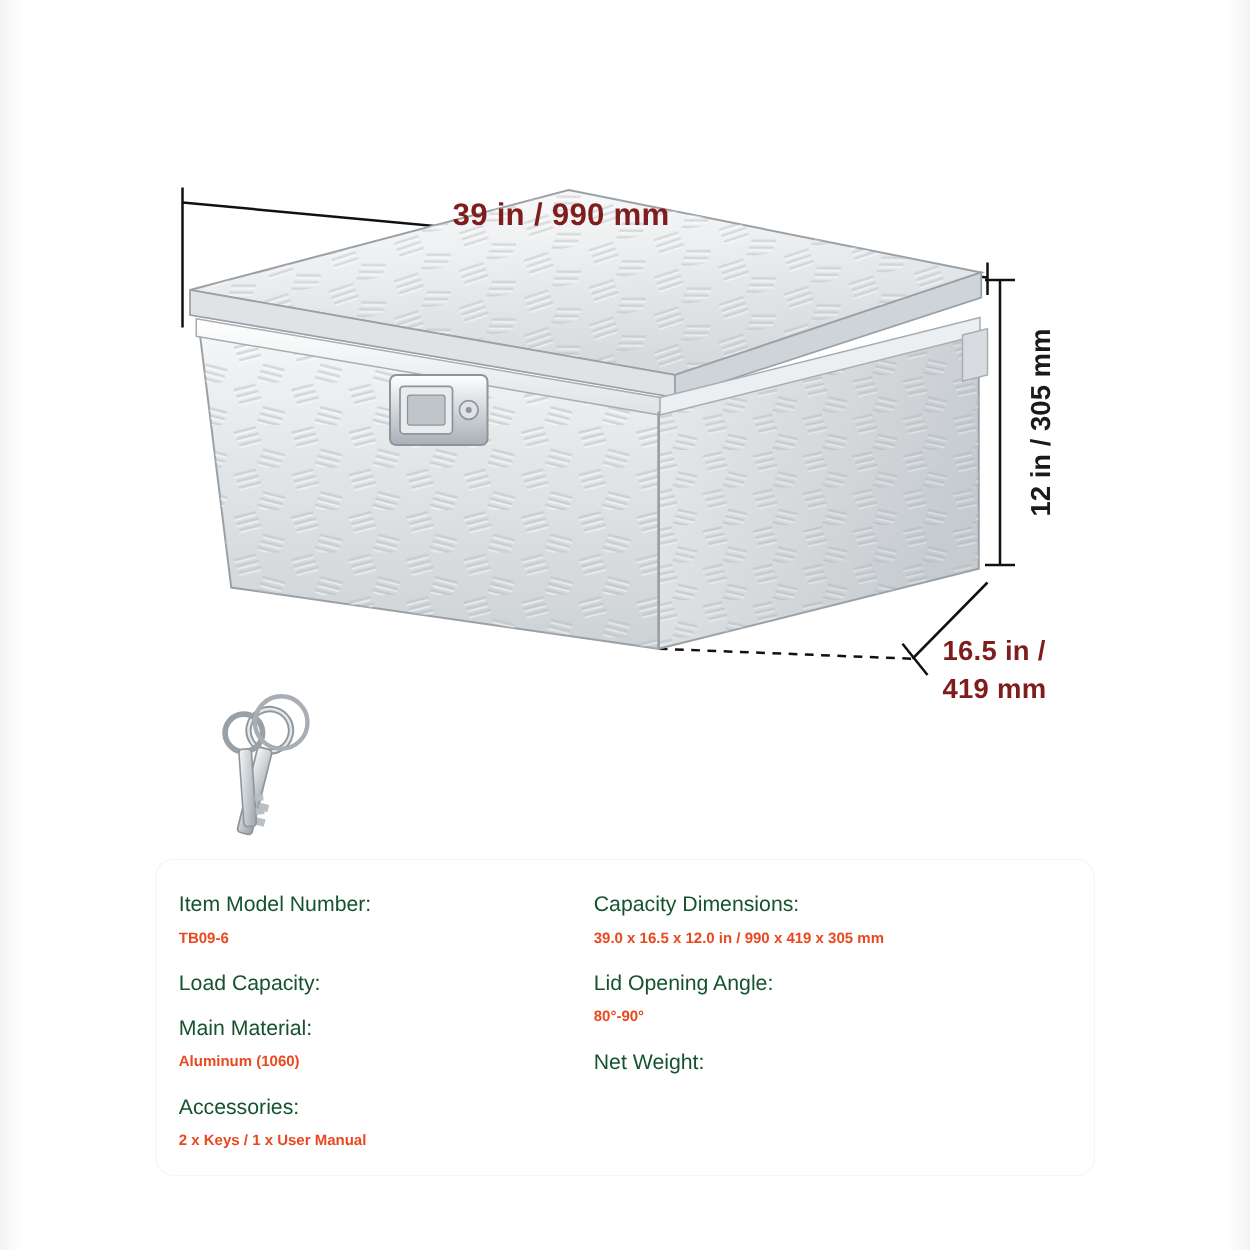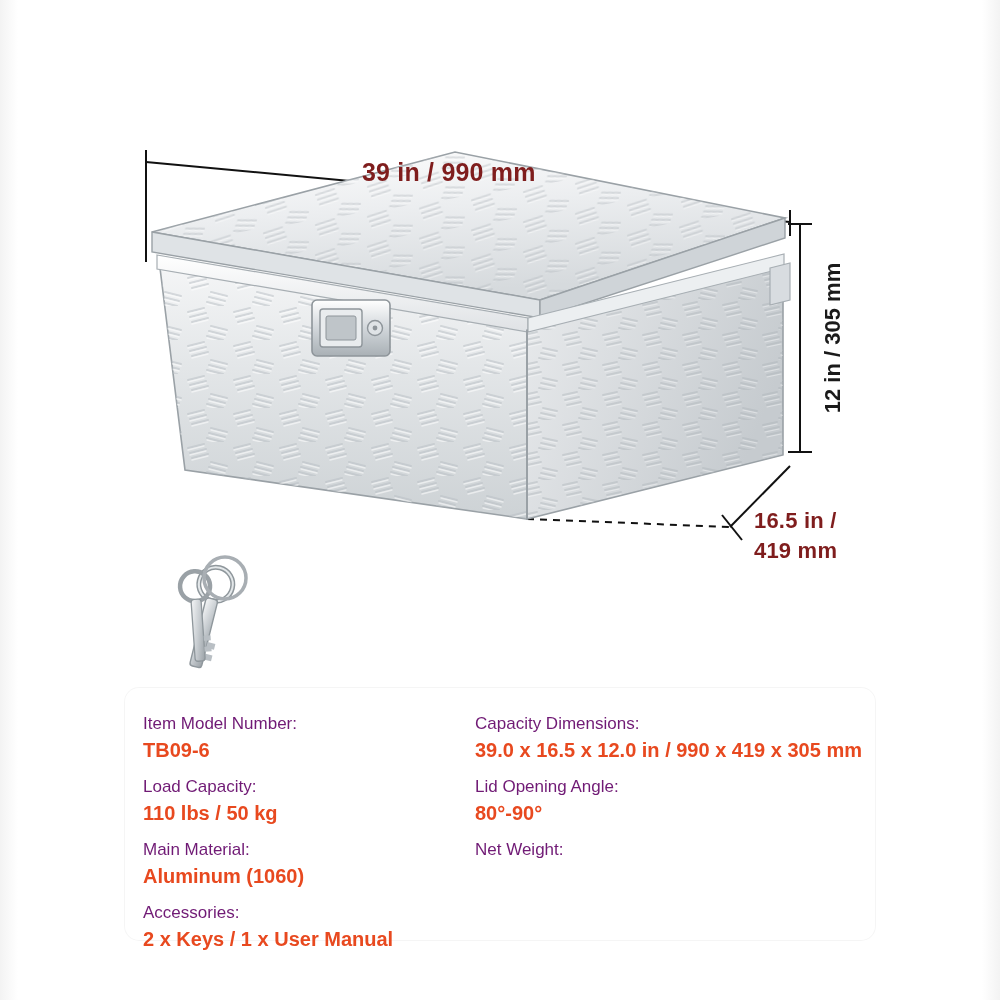--- a/index.html
+++ b/index.html
@@ -98,7 +98,7 @@
   }
   .spec-label {
     font-size: 17px;
-    color: #701a75;
+    color: #14532d;
     line-height: 27px;
   }
   .spec-value {

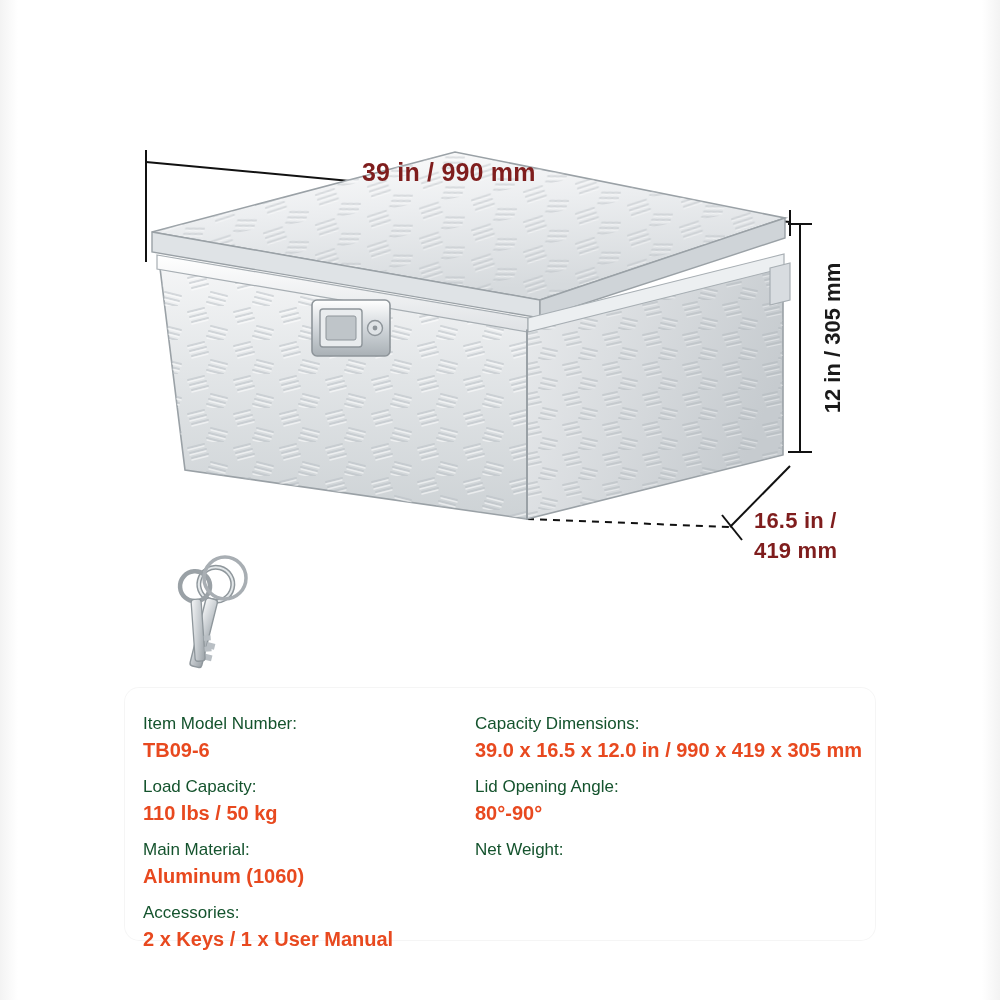--- a/index.html
+++ b/index.html
@@ -102,7 +102,7 @@
     line-height: 27px;
   }
   .spec-value {
-    font-size: 20px;
+    font-size: 12px;
     font-weight: bold;
     color: #e8491f;
     line-height: 27px;

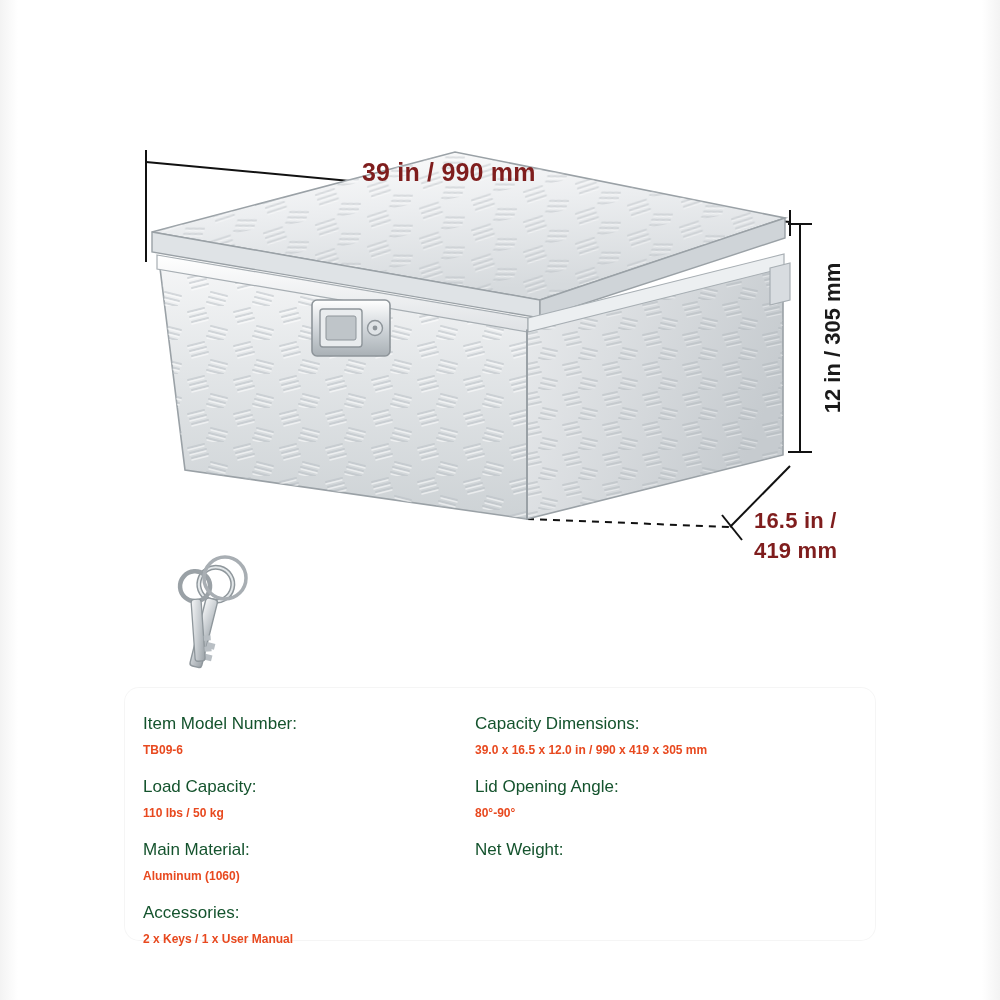--- a/index.html
+++ b/index.html
@@ -320,7 +320,6 @@
 
       <div class="spec-group">
         <div class="spec-label">Load Capacity:</div>
-        <div class="spec-value">110 lbs / 50 kg</div>
       </div>
 
       <div class="spec-group">

